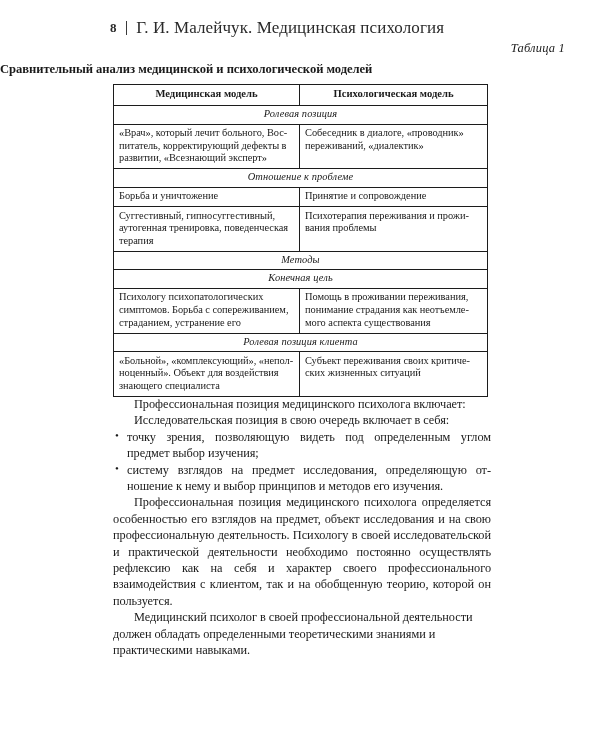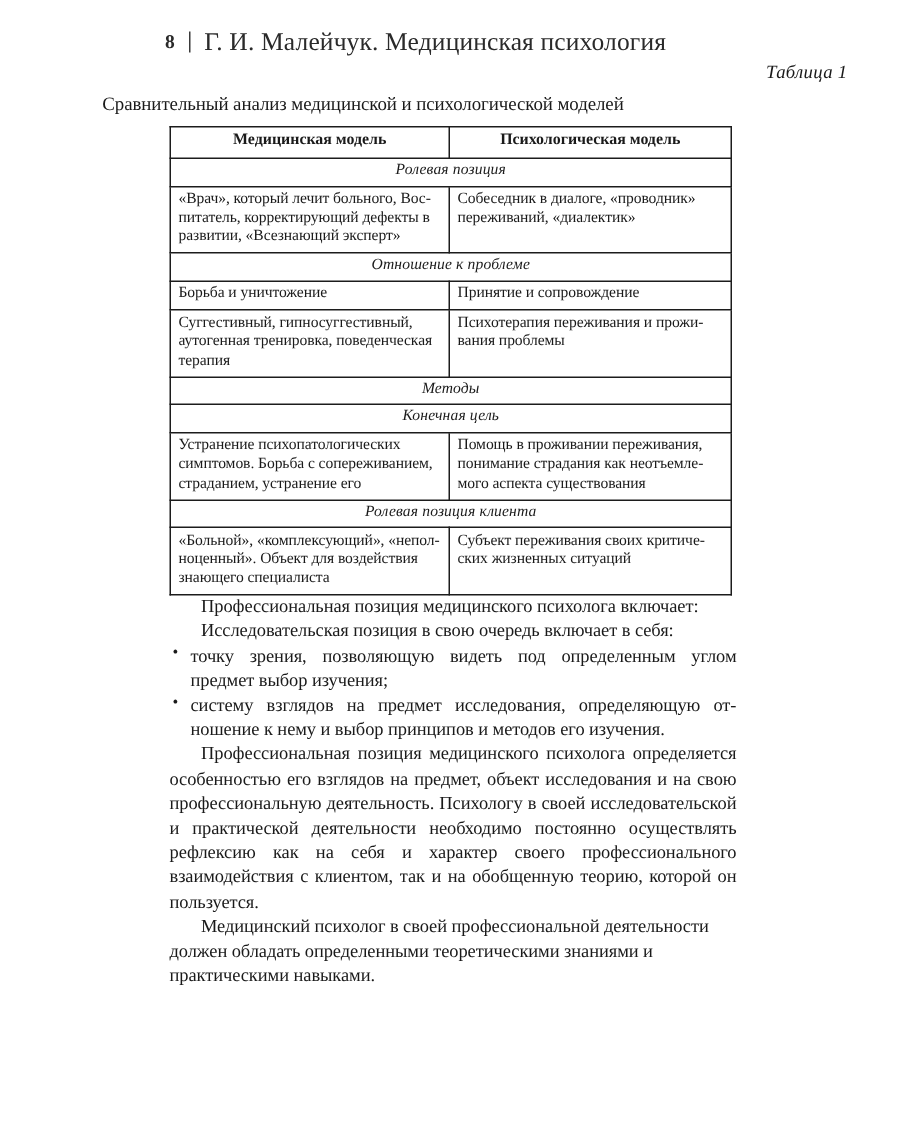--- a/index.html
+++ b/index.html
@@ -64,8 +64,8 @@
     top: 62px;
     left: 0;
     width: 484px;
-    text-align: center;
-    font-weight: normal;
+    text-align: left;
+    font-weight: bold;
     font-size: 12.6px;
     letter-spacing: -0.05px;
   }

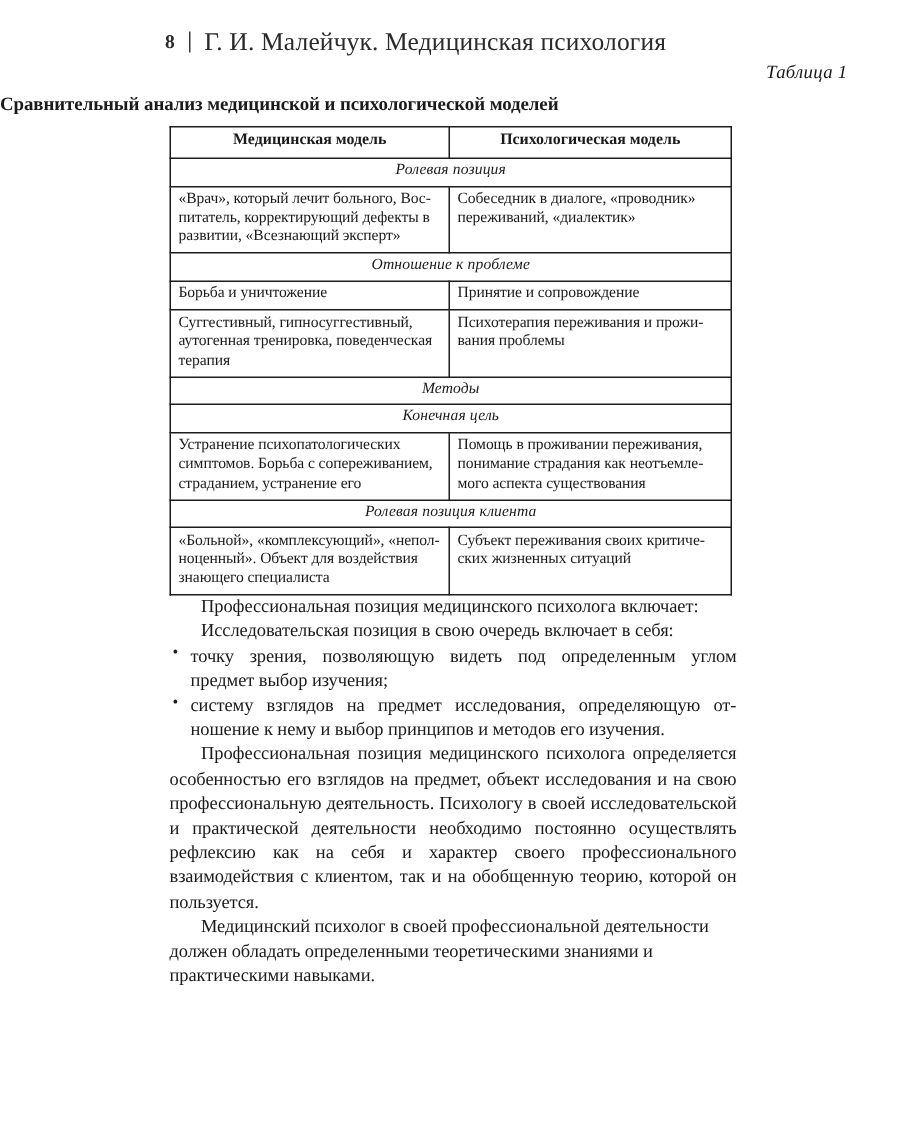--- a/index.html
+++ b/index.html
@@ -200,7 +200,7 @@
         <td class="section" colspan="2">Конечная цель</td>
       </tr>
       <tr>
-        <td class="body-cell">Устранение психопатологических симптомов. Борьба с сопереживанием, страданием, устранение его</td>
+        <td class="body-cell">Психологу психопатологических симптомов. Борьба с сопереживанием, страданием, устранение его</td>
         <td class="body-cell">Помощь в проживании переживания, понимание страдания как неотъемле-мого аспекта существования</td>
       </tr>
 

